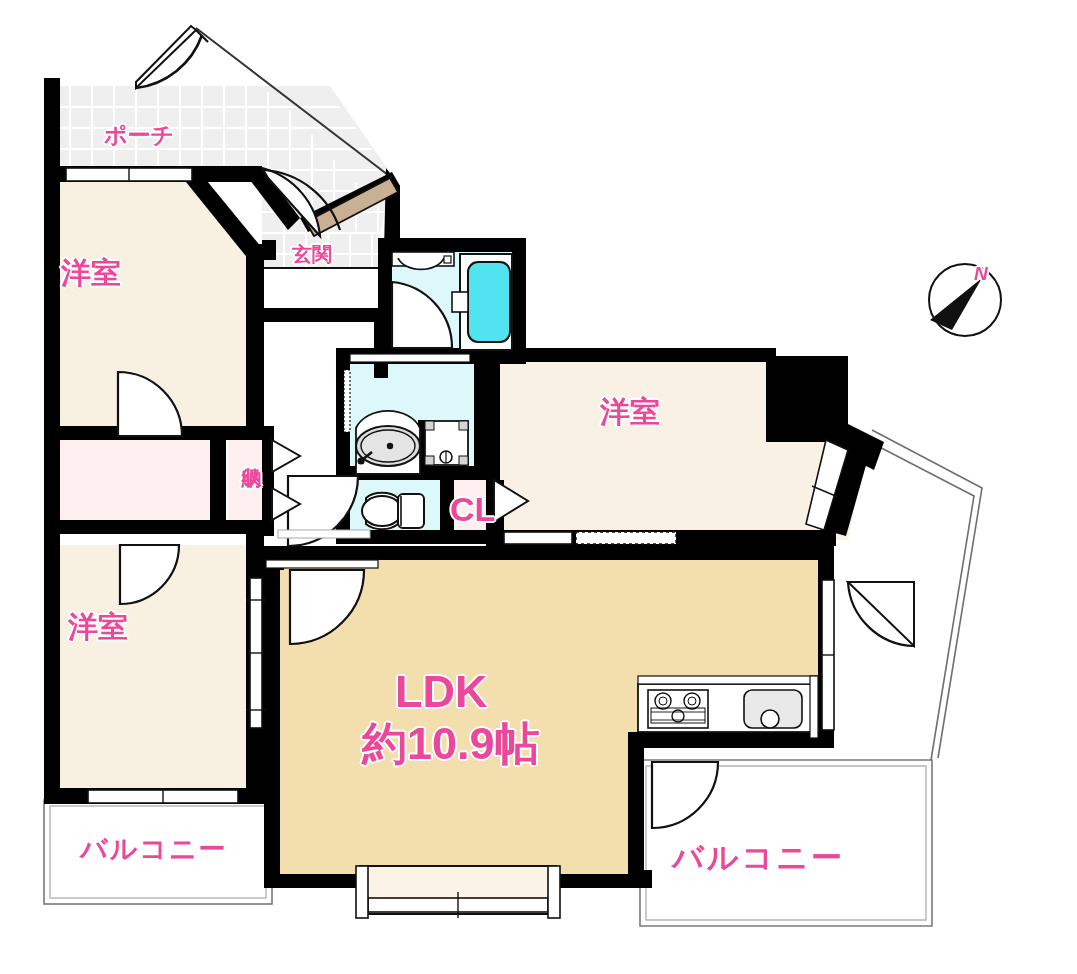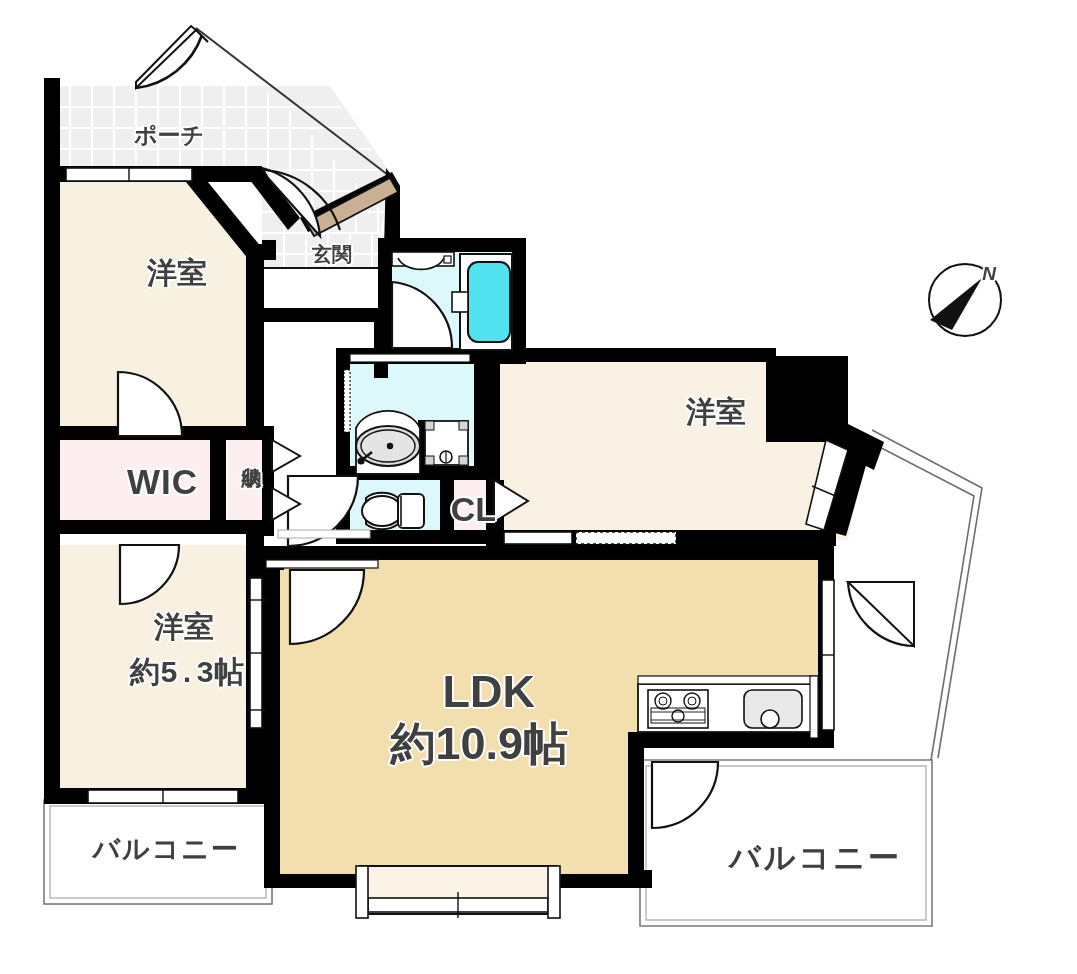--- a/index.html
+++ b/index.html
@@ -6,7 +6,7 @@
   body{font-family:"Liberation Sans","DejaVu Sans",sans-serif;}
   #plan{position:relative;width:1077px;height:974px;background:#ffffff;overflow:hidden;}
   #plan svg{position:absolute;left:0;top:0;}
-  .lbl{position:absolute;color:#404040;font-weight:700;text-align:right;white-space:nowrap;
+  .lbl{position:absolute;color:#ec4899;font-weight:700;text-align:left;white-space:nowrap;
        text-shadow:2px 0 0 #fff,-2px 0 0 #fff,0 2px 0 #fff,0 -2px 0 #fff,
                    1.4px 1.4px 0 #fff,-1.4px 1.4px 0 #fff,1.4px -1.4px 0 #fff,-1.4px -1.4px 0 #fff;
        line-height:1.16;pointer-events:none;}

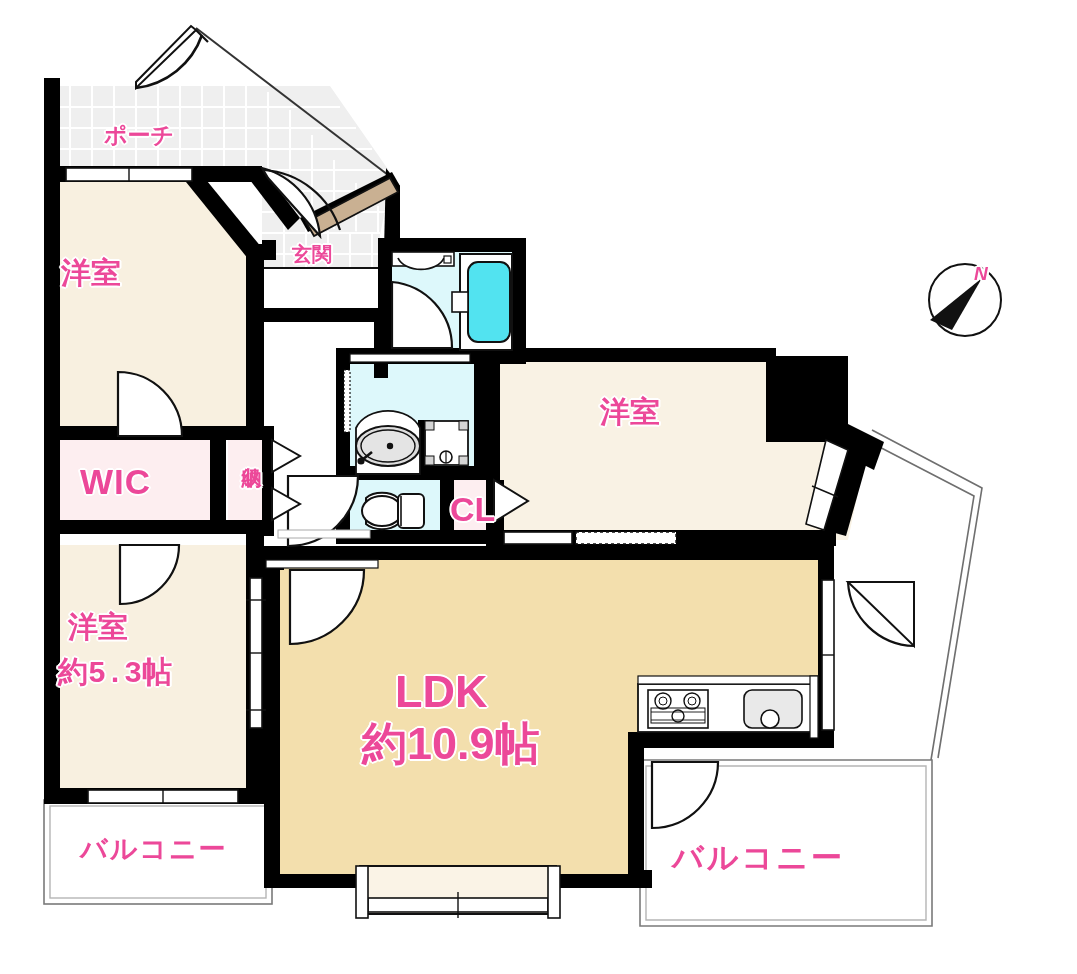--- a/index.html
+++ b/index.html
@@ -346,7 +346,6 @@
   <div class="lbl lbl-ldk" style="left:395px;top:634px;width:140px;">LDK</div>
   <div class="lbl lbl-ldk" style="left:362px;top:686px;width:206px;">約10.9帖</div>
 
-  <div class="lbl lbl-wic" style="left:80px;top:462px;width:118px;">WIC</div>
 
   <div class="lbl lbl-vert" style="left:234px;top:452px;width:28px;">収納</div>
 

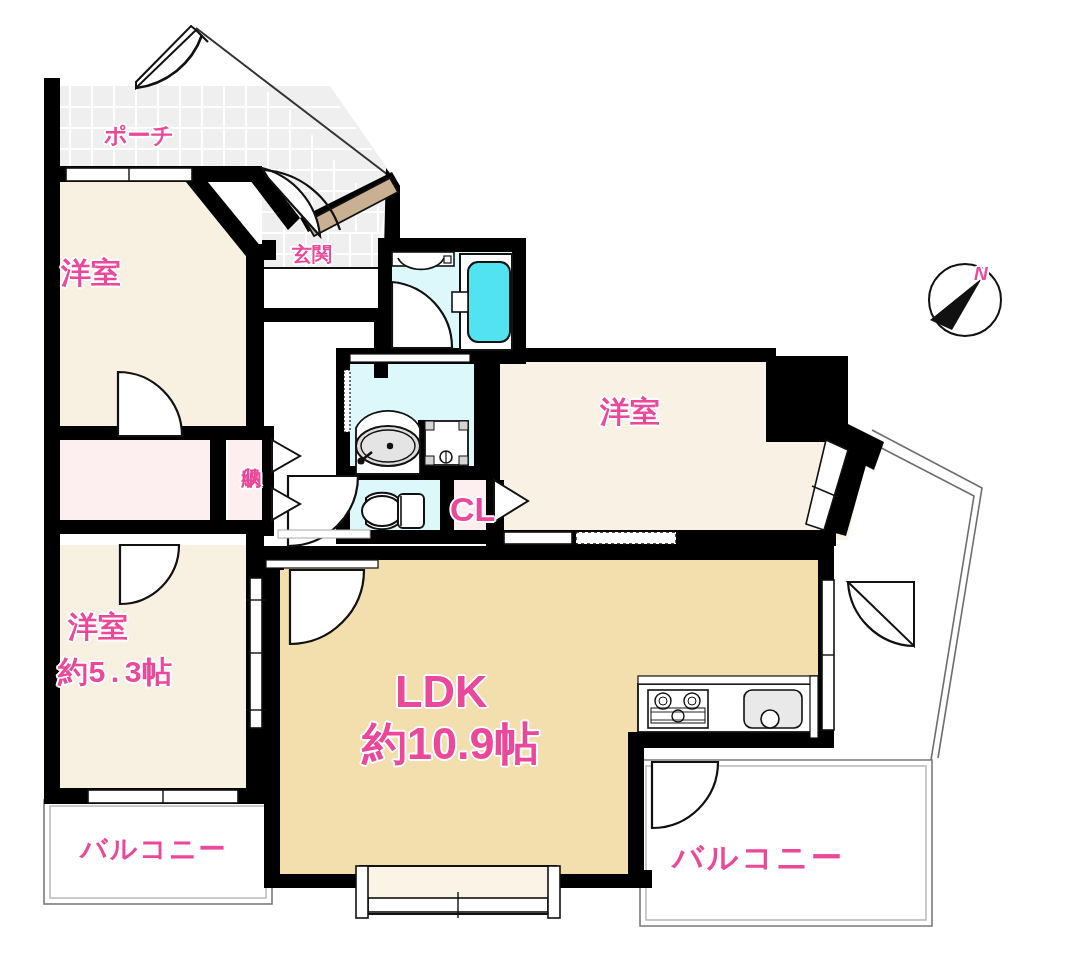--- a/index.html
+++ b/index.html
@@ -339,7 +339,6 @@
   <div class="lbl lbl-big" style="left:61px;top:258px;width:146px;">洋室</div>
 
   <div class="lbl lbl-big" style="left:68px;top:612px;width:146px;">洋室</div>
-  <div class="lbl lbl-big" style="left:58px;top:657px;width:186px;">約5.3帖</div>
 
   <div class="lbl lbl-big" style="left:600px;top:397px;width:146px;">洋室</div>
 

